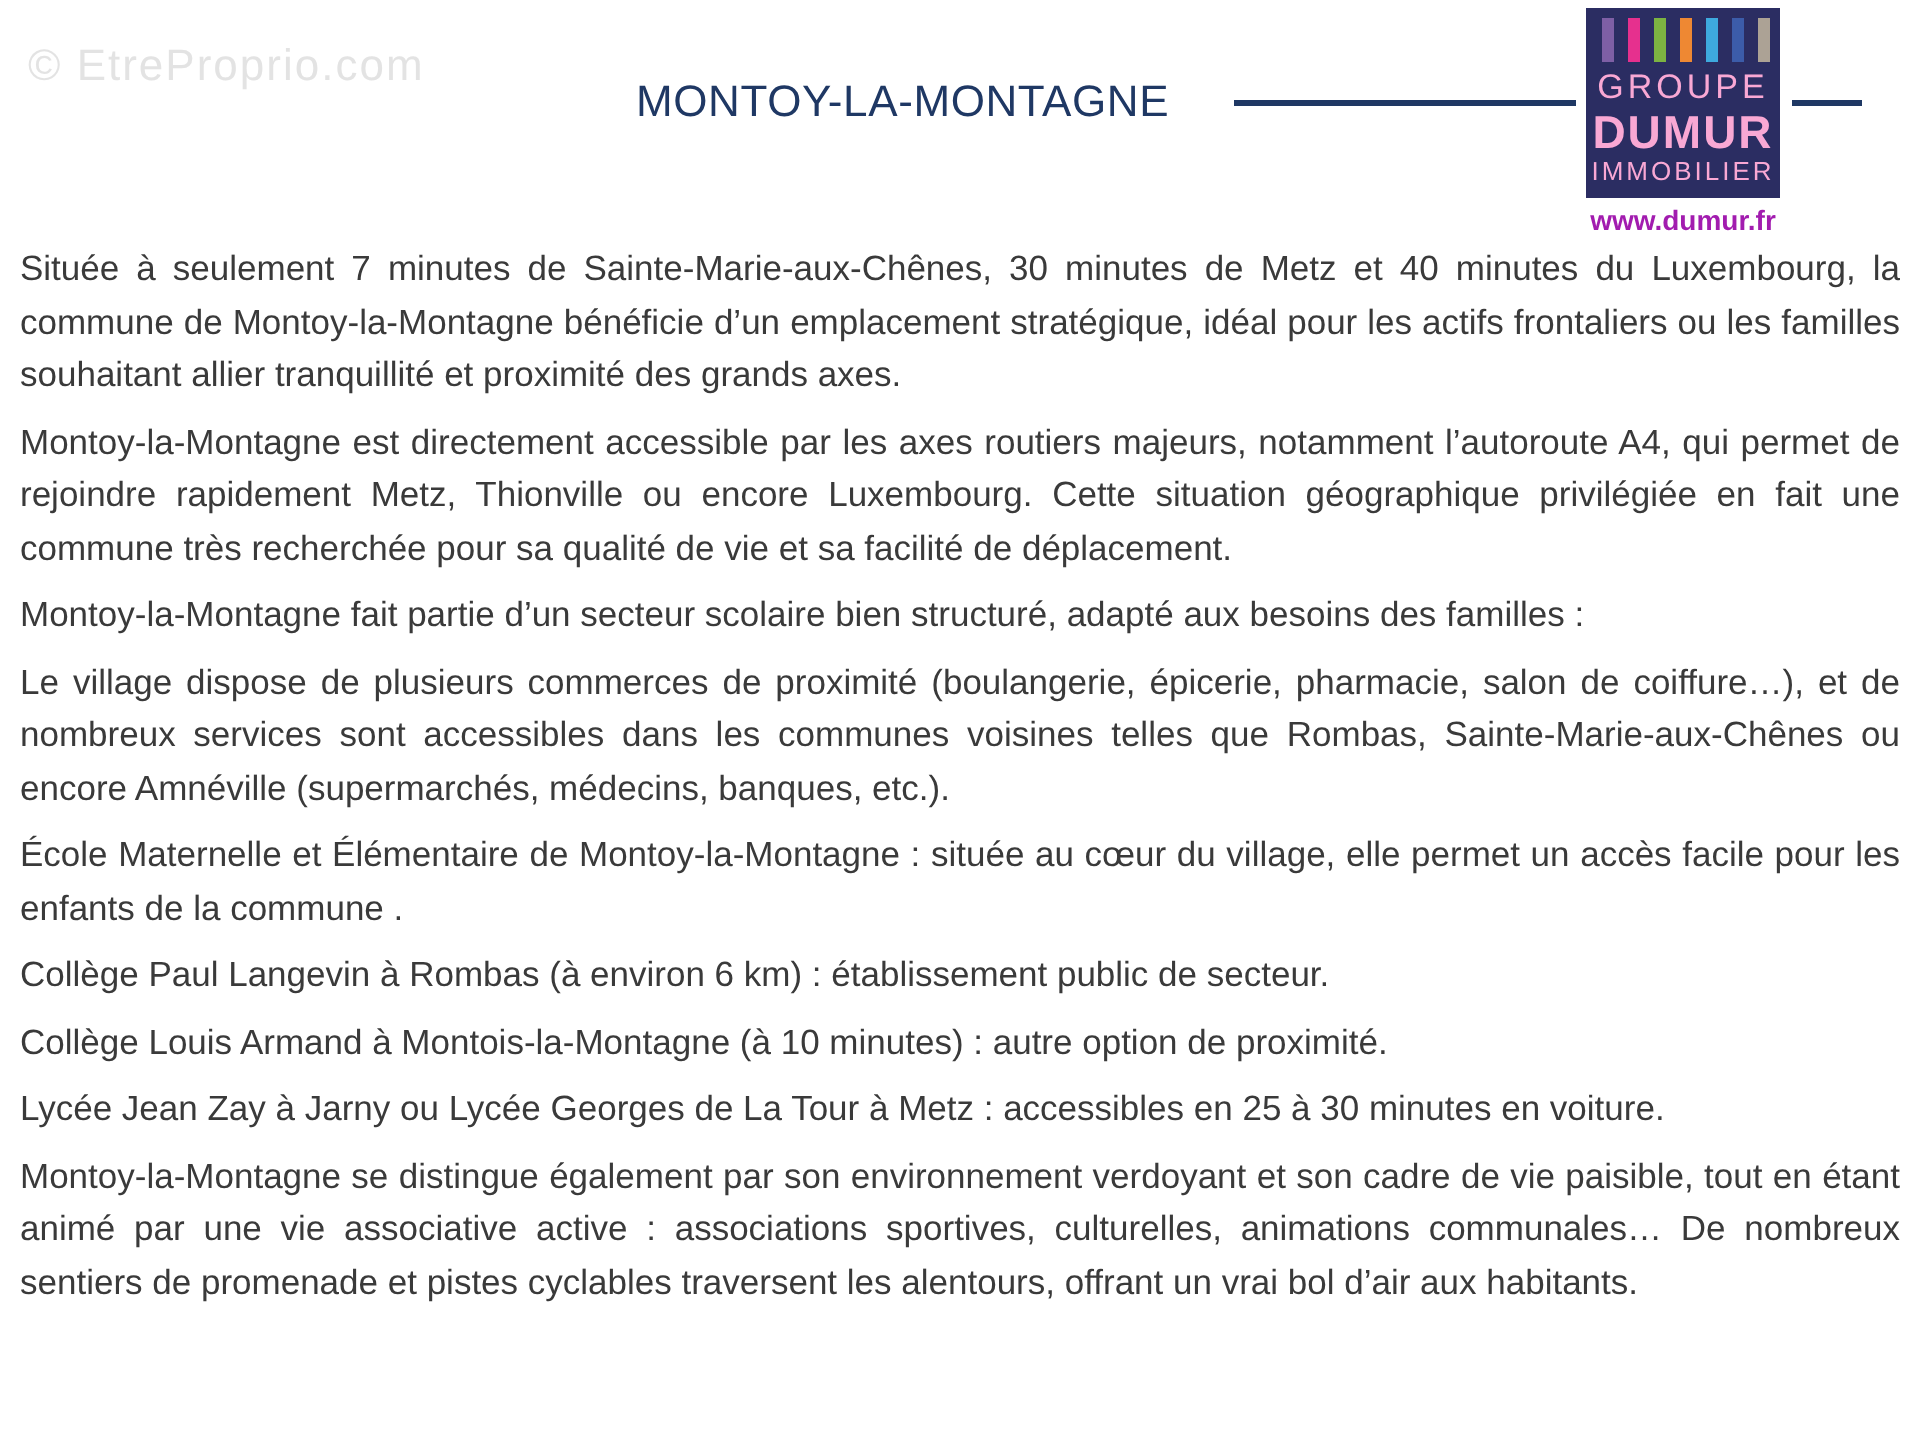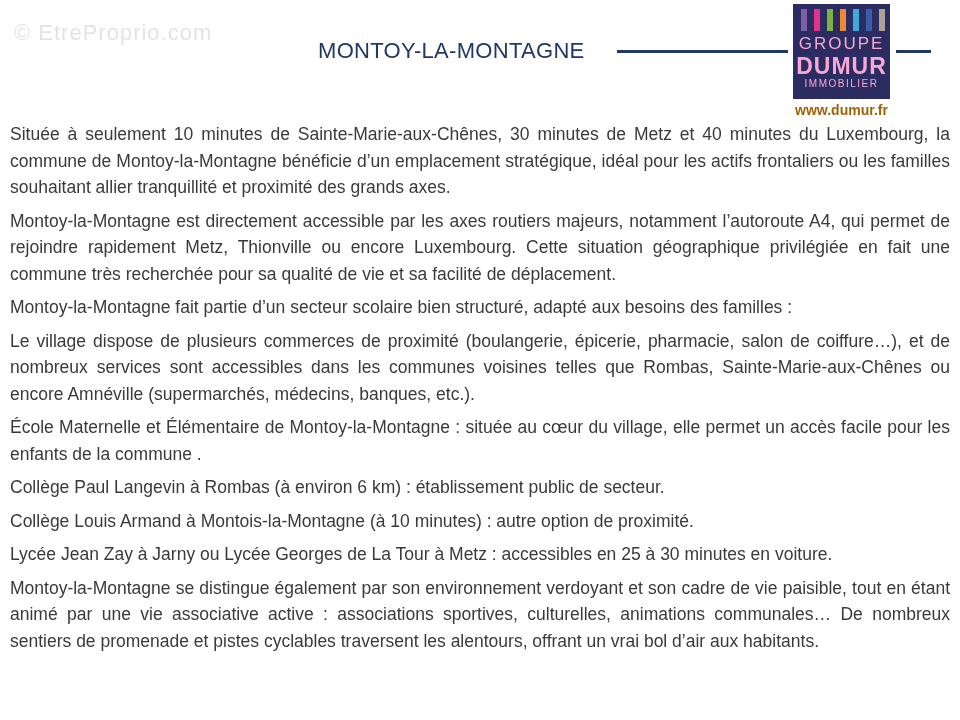--- a/index.html
+++ b/index.html
@@ -27,7 +27,7 @@
   .bar{width:6px;height:22px;display:block;}
   .logo-groupe{font-size:17px;letter-spacing:2px;margin-top:4px;font-weight:normal;line-height:1.1;}
   .logo-dumur{font-size:23px;font-weight:bold;letter-spacing:1px;line-height:1.05;}
-  .logo-immobilier{font-size:10px;letter-spacing:1.5px;line-height:1.2;}
+  .logo-immobilier{font-size:13px;letter-spacing:1.5px;line-height:1.2;}
   .website{
     position:absolute;left:789px;top:102px;width:105px;text-align:center;
     font-size:14px;color:#a16207;font-weight:bold;

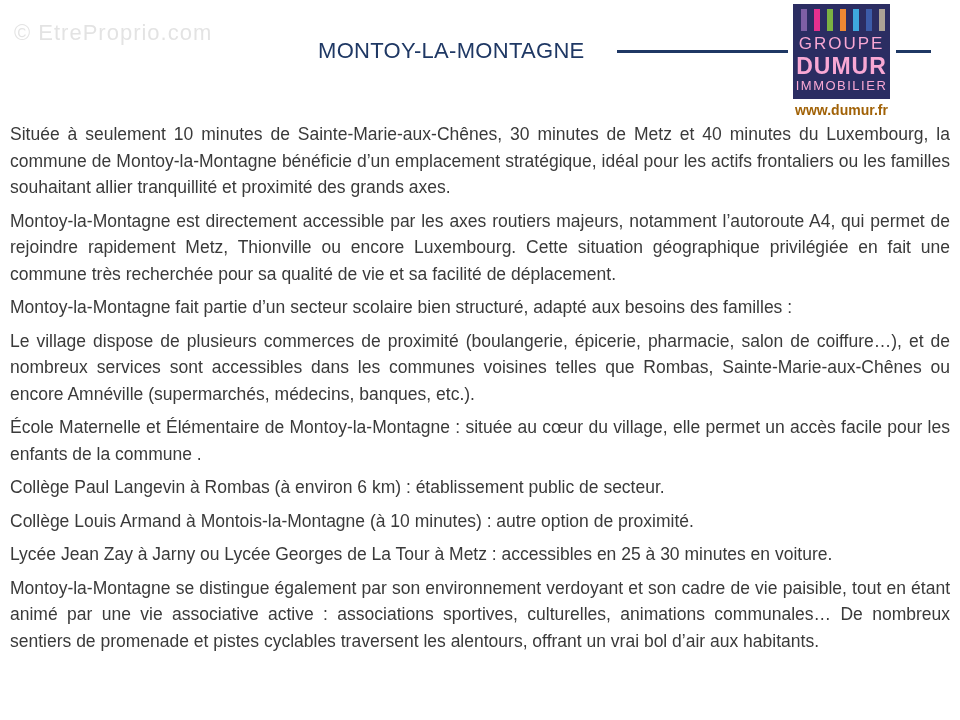--- a/index.html
+++ b/index.html
@@ -30,7 +30,7 @@
   .logo-immobilier{font-size:13px;letter-spacing:1.5px;line-height:1.2;}
   .website{
     position:absolute;left:789px;top:102px;width:105px;text-align:center;
-    font-size:14px;color:#a16207;font-weight:bold;
+    font-size:14px;color:#a21caf;font-weight:bold;
   }
   .content{
     position:absolute;left:10px;right:10px;top:121px;

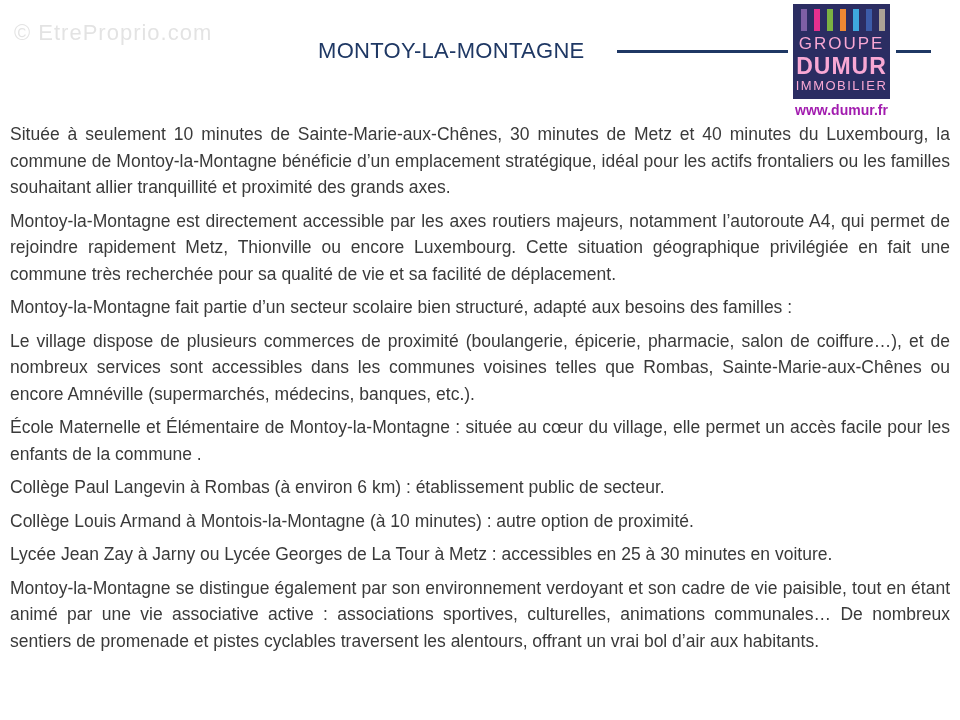--- a/index.html
+++ b/index.html
@@ -66,7 +66,7 @@
   <div class="website">www.dumur.fr</div>
 
   <main class="content">
-    <p>Située à seulement 10 minutes de Sainte-Marie-aux-Chênes, 30 minutes de Metz et 40 minutes du Luxembourg, la commune de Montoy-la-Montagne bénéficie d’un emplacement stratégique, idéal pour les actifs frontaliers ou les familles souhaitant allier tranquillité et proximité des grands axes.</p>
+    <p>Située à seulement 7 minutes de Sainte-Marie-aux-Chênes, 30 minutes de Metz et 40 minutes du Luxembourg, la commune de Montoy-la-Montagne bénéficie d’un emplacement stratégique, idéal pour les actifs frontaliers ou les familles souhaitant allier tranquillité et proximité des grands axes.</p>
     <p>Montoy-la-Montagne est directement accessible par les axes routiers majeurs, notamment l’autoroute A4, qui permet de rejoindre rapidement Metz, Thionville ou encore Luxembourg. Cette situation géographique privilégiée en fait une commune très recherchée pour sa qualité de vie et sa facilité de déplacement.</p>
     <p>Montoy-la-Montagne fait partie d’un secteur scolaire bien structuré, adapté aux besoins des familles :</p>
     <p>Le village dispose de plusieurs commerces de proximité (boulangerie, épicerie, pharmacie, salon de coiffure…), et de nombreux services sont accessibles dans les communes voisines telles que Rombas, Sainte-Marie-aux-Chênes ou encore Amnéville (supermarchés, médecins, banques, etc.).</p>

